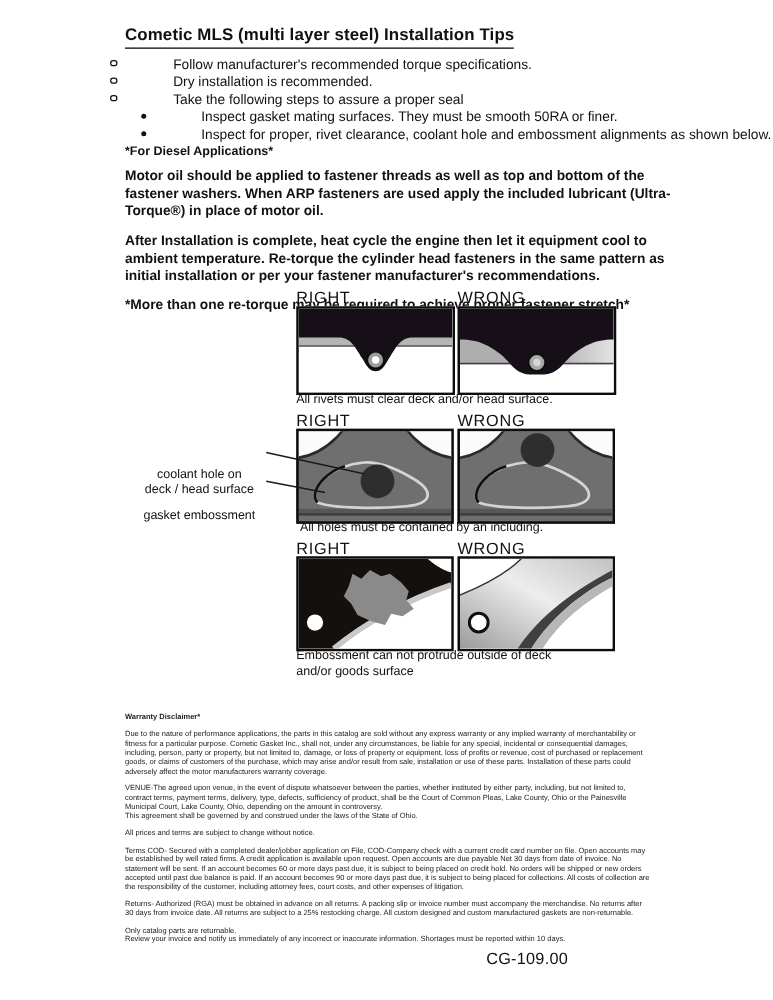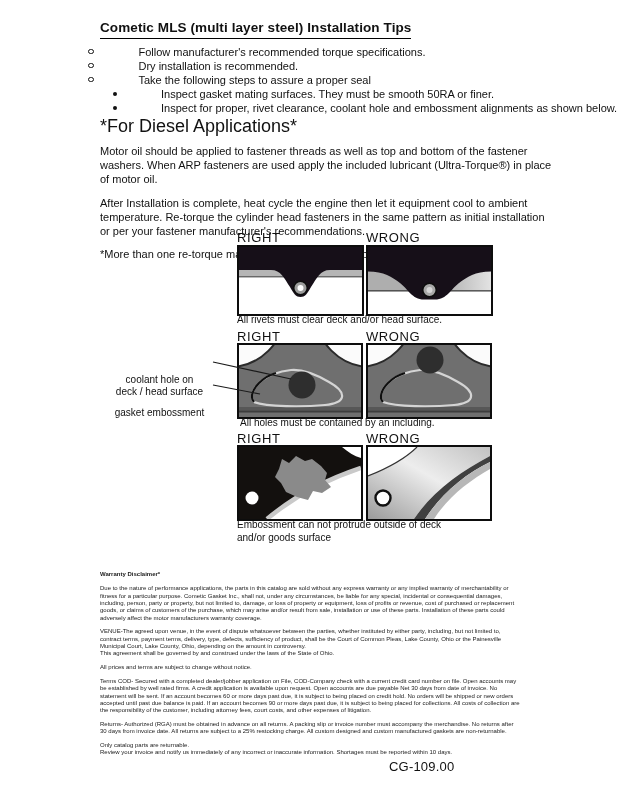--- a/index.html
+++ b/index.html
@@ -23,7 +23,7 @@
   .sub{padding-left:25px;}
   
   .diesel{left:100px;top:116px;width:452px;}
-  .diesel h2{font-size:18px;font-weight:normal;margin:0 0 7px 0;}
+  .diesel h2{font-size:10px;font-weight:bold;margin:0 0 7px 0;}
   .diesel p{font-size:11px;line-height:14.2px;margin:0 0 9px 0;}
   
   .dlabel{font-size:13px;letter-spacing:.6px;text-align:left;width:123px;}

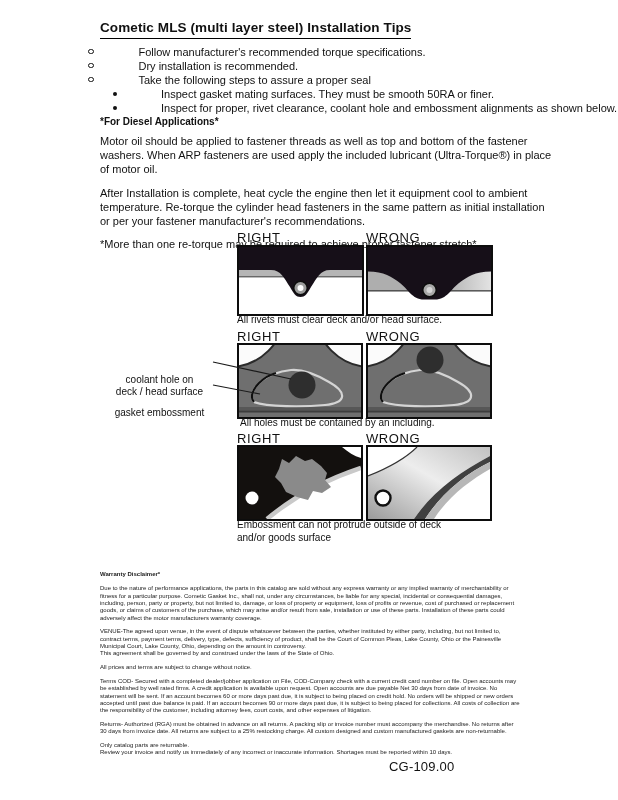--- a/index.html
+++ b/index.html
@@ -24,7 +24,7 @@
   
   .diesel{left:100px;top:116px;width:452px;}
   .diesel h2{font-size:10px;font-weight:bold;margin:0 0 7px 0;}
-  .diesel p{font-size:11px;line-height:14.2px;margin:0 0 9px 0;}
+  .diesel p{font-size:11px;line-height:14.2px;margin:0 0 9px 0;font-weight:bold;}
   
   .dlabel{font-size:13px;letter-spacing:.6px;text-align:left;width:123px;}
   .panel{width:123px;height:67px;border:2px solid #0d0d0d;box-sizing:content-box;line-height:0;background:#fff;}

